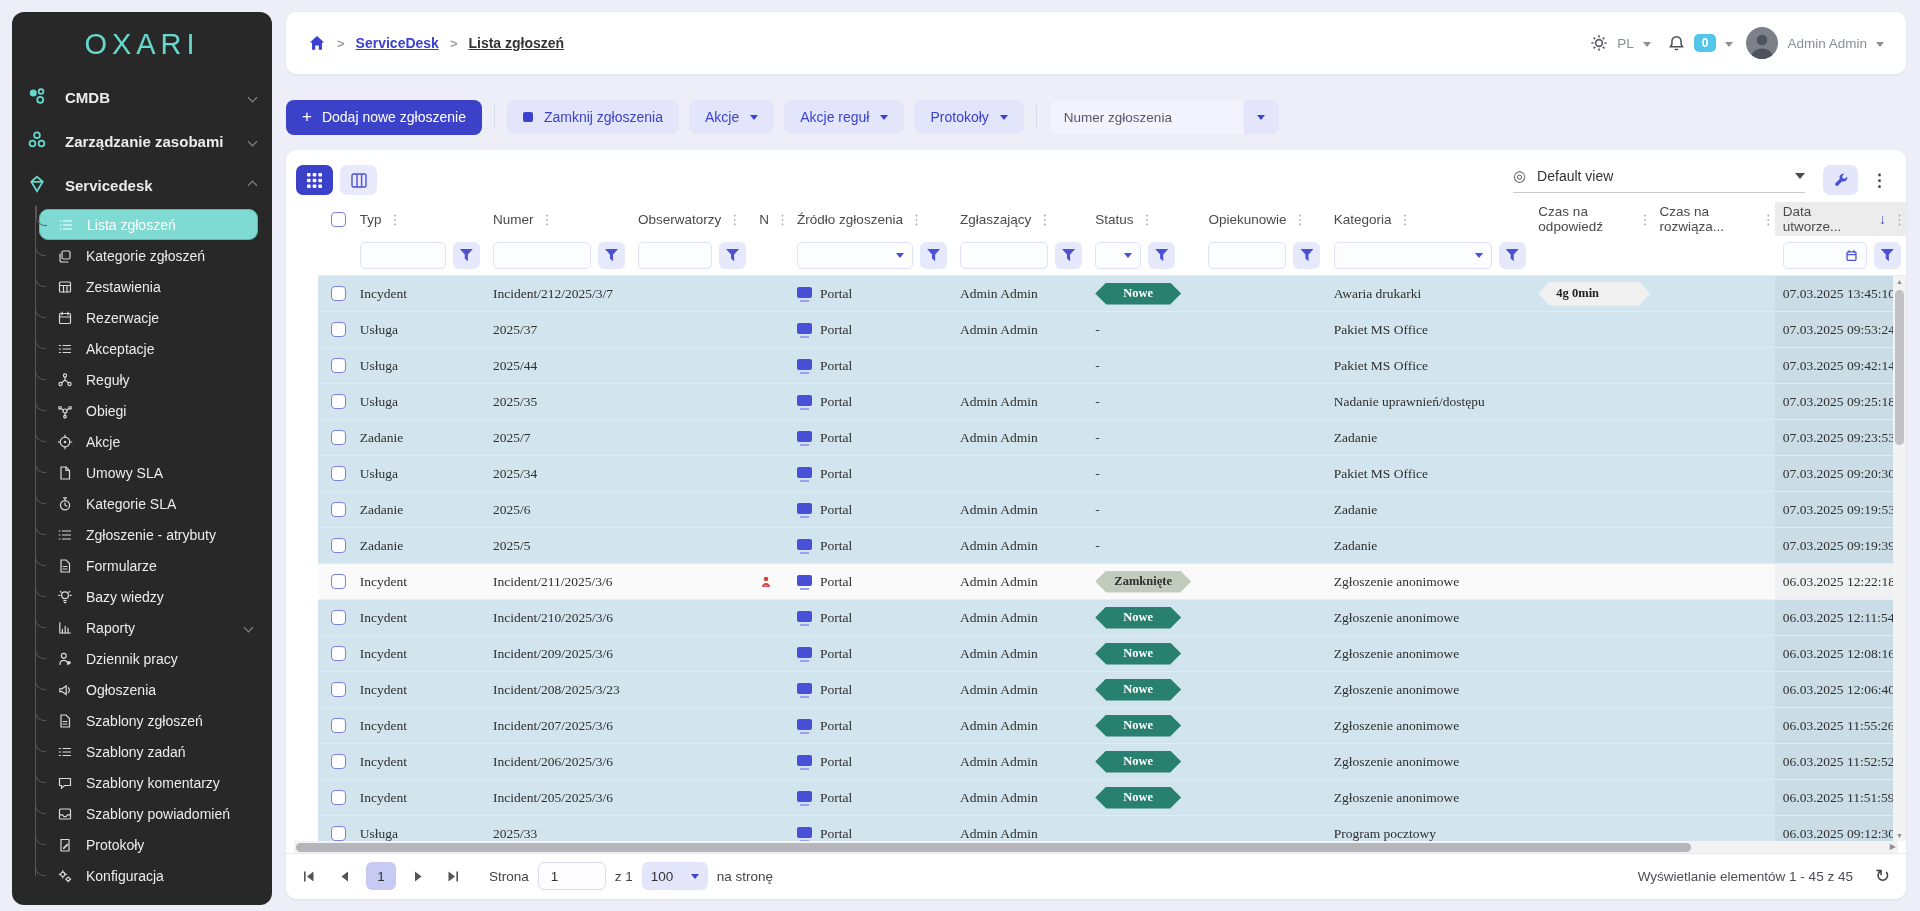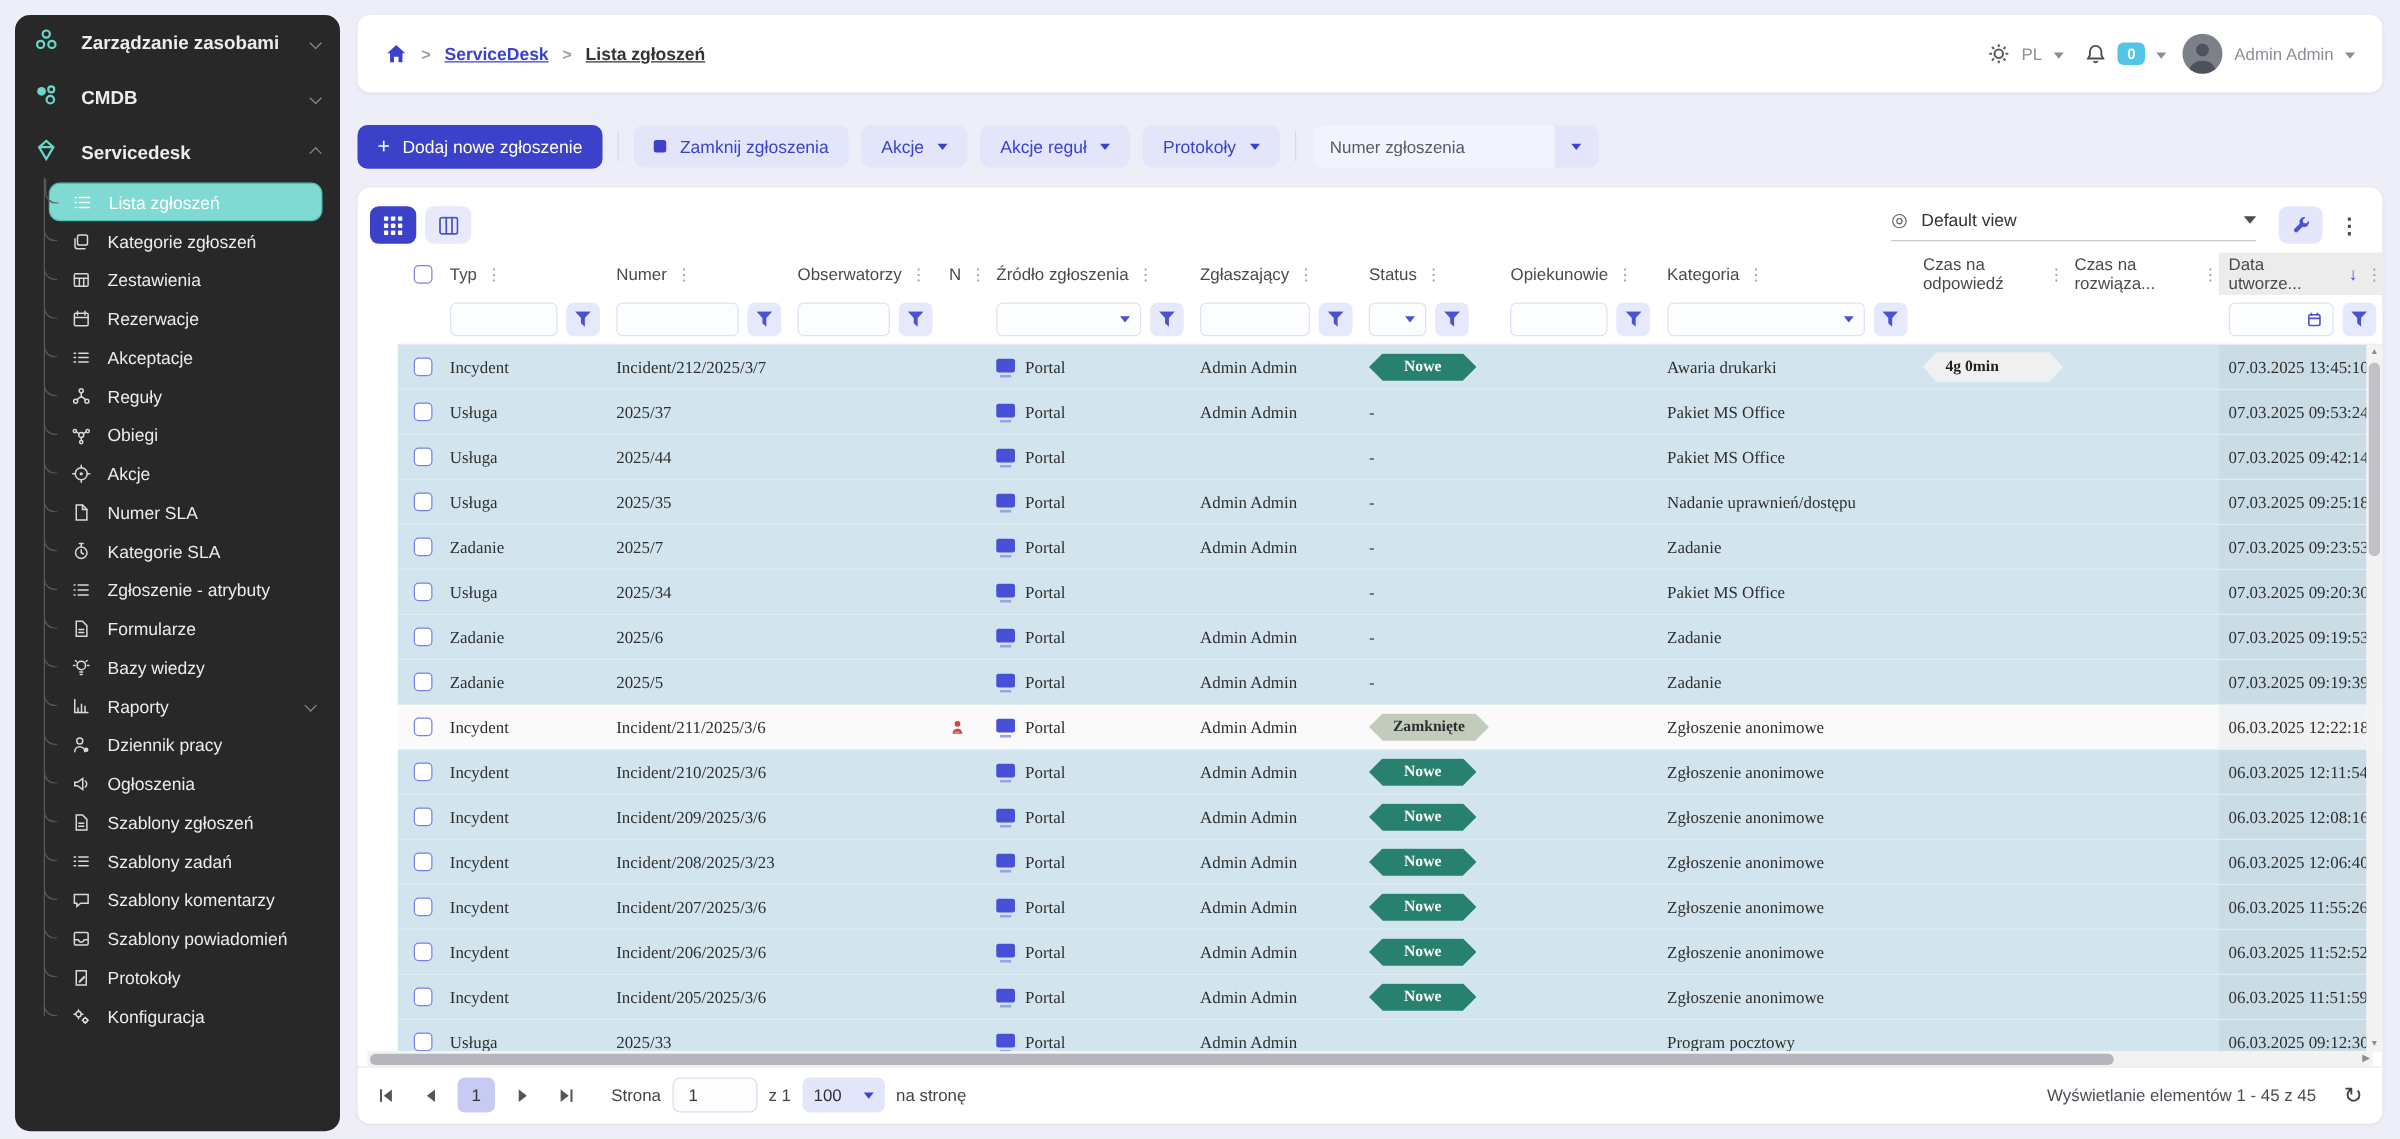--- a/index.html
+++ b/index.html
@@ -140,6 +140,7 @@
 <body>
 
 <div class="sidebar">
+  <div class="logo">OXARI</div>
 
   <div class="group">
     <span class="mi">

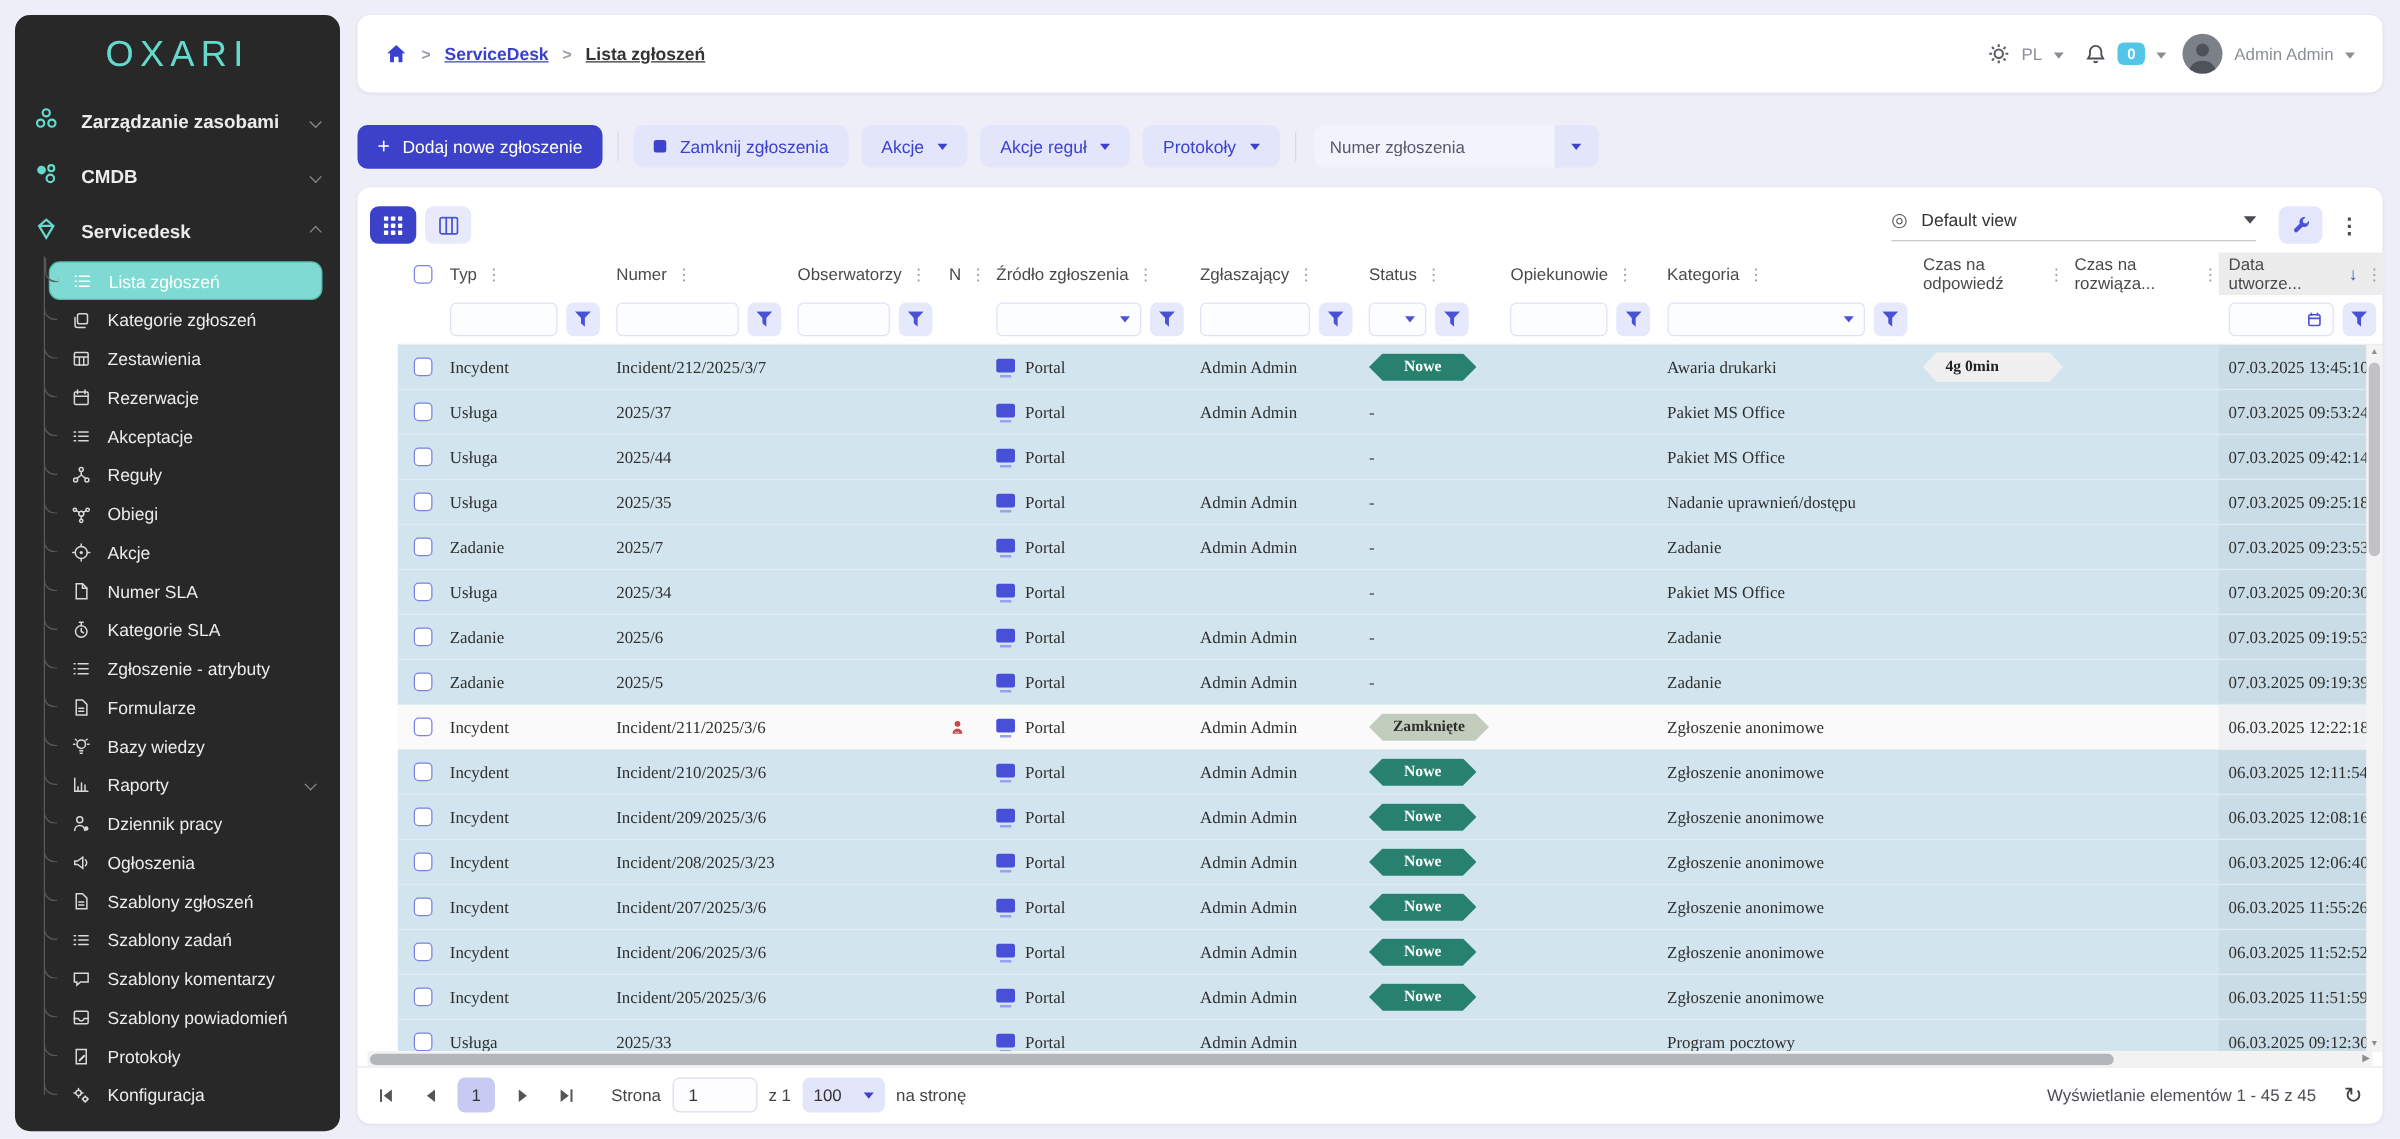--- a/index.html
+++ b/index.html
@@ -145,22 +145,22 @@
   <div class="group">
     <span class="mi">
       <svg width="20" height="20" viewBox="0 0 16 16" fill="none" stroke="#66d9cd" stroke-width="1.4">
+        <circle cx="5" cy="5.6" r="2.8" fill="#66d9cd" stroke="none"></circle>
+          <circle cx="11.2" cy="4.4" r="1.9"></circle>
+          <circle cx="10.6" cy="11" r="2.4"></circle>
+      </svg></span>
+    <span>CMDB</span>
+    <span class="chev down"></span>
+  </div>
+
+  <div class="group">
+    <span class="mi">
+      <svg width="20" height="20" viewBox="0 0 16 16" fill="none" stroke="#66d9cd" stroke-width="1.4">
         <circle cx="8" cy="4.2" r="2.3"></circle>
           <circle cx="4.4" cy="10.8" r="2.3"></circle>
           <circle cx="11.6" cy="10.8" r="2.3"></circle>
       </svg></span>
     <span>Zarządzanie zasobami</span>
-    <span class="chev down"></span>
-  </div>
-
-  <div class="group">
-    <span class="mi">
-      <svg width="20" height="20" viewBox="0 0 16 16" fill="none" stroke="#66d9cd" stroke-width="1.4">
-        <circle cx="5" cy="5.6" r="2.8" fill="#66d9cd" stroke="none"></circle>
-          <circle cx="11.2" cy="4.4" r="1.9"></circle>
-          <circle cx="10.6" cy="11" r="2.4"></circle>
-      </svg></span>
-    <span>CMDB</span>
     <span class="chev down"></span>
   </div>
 

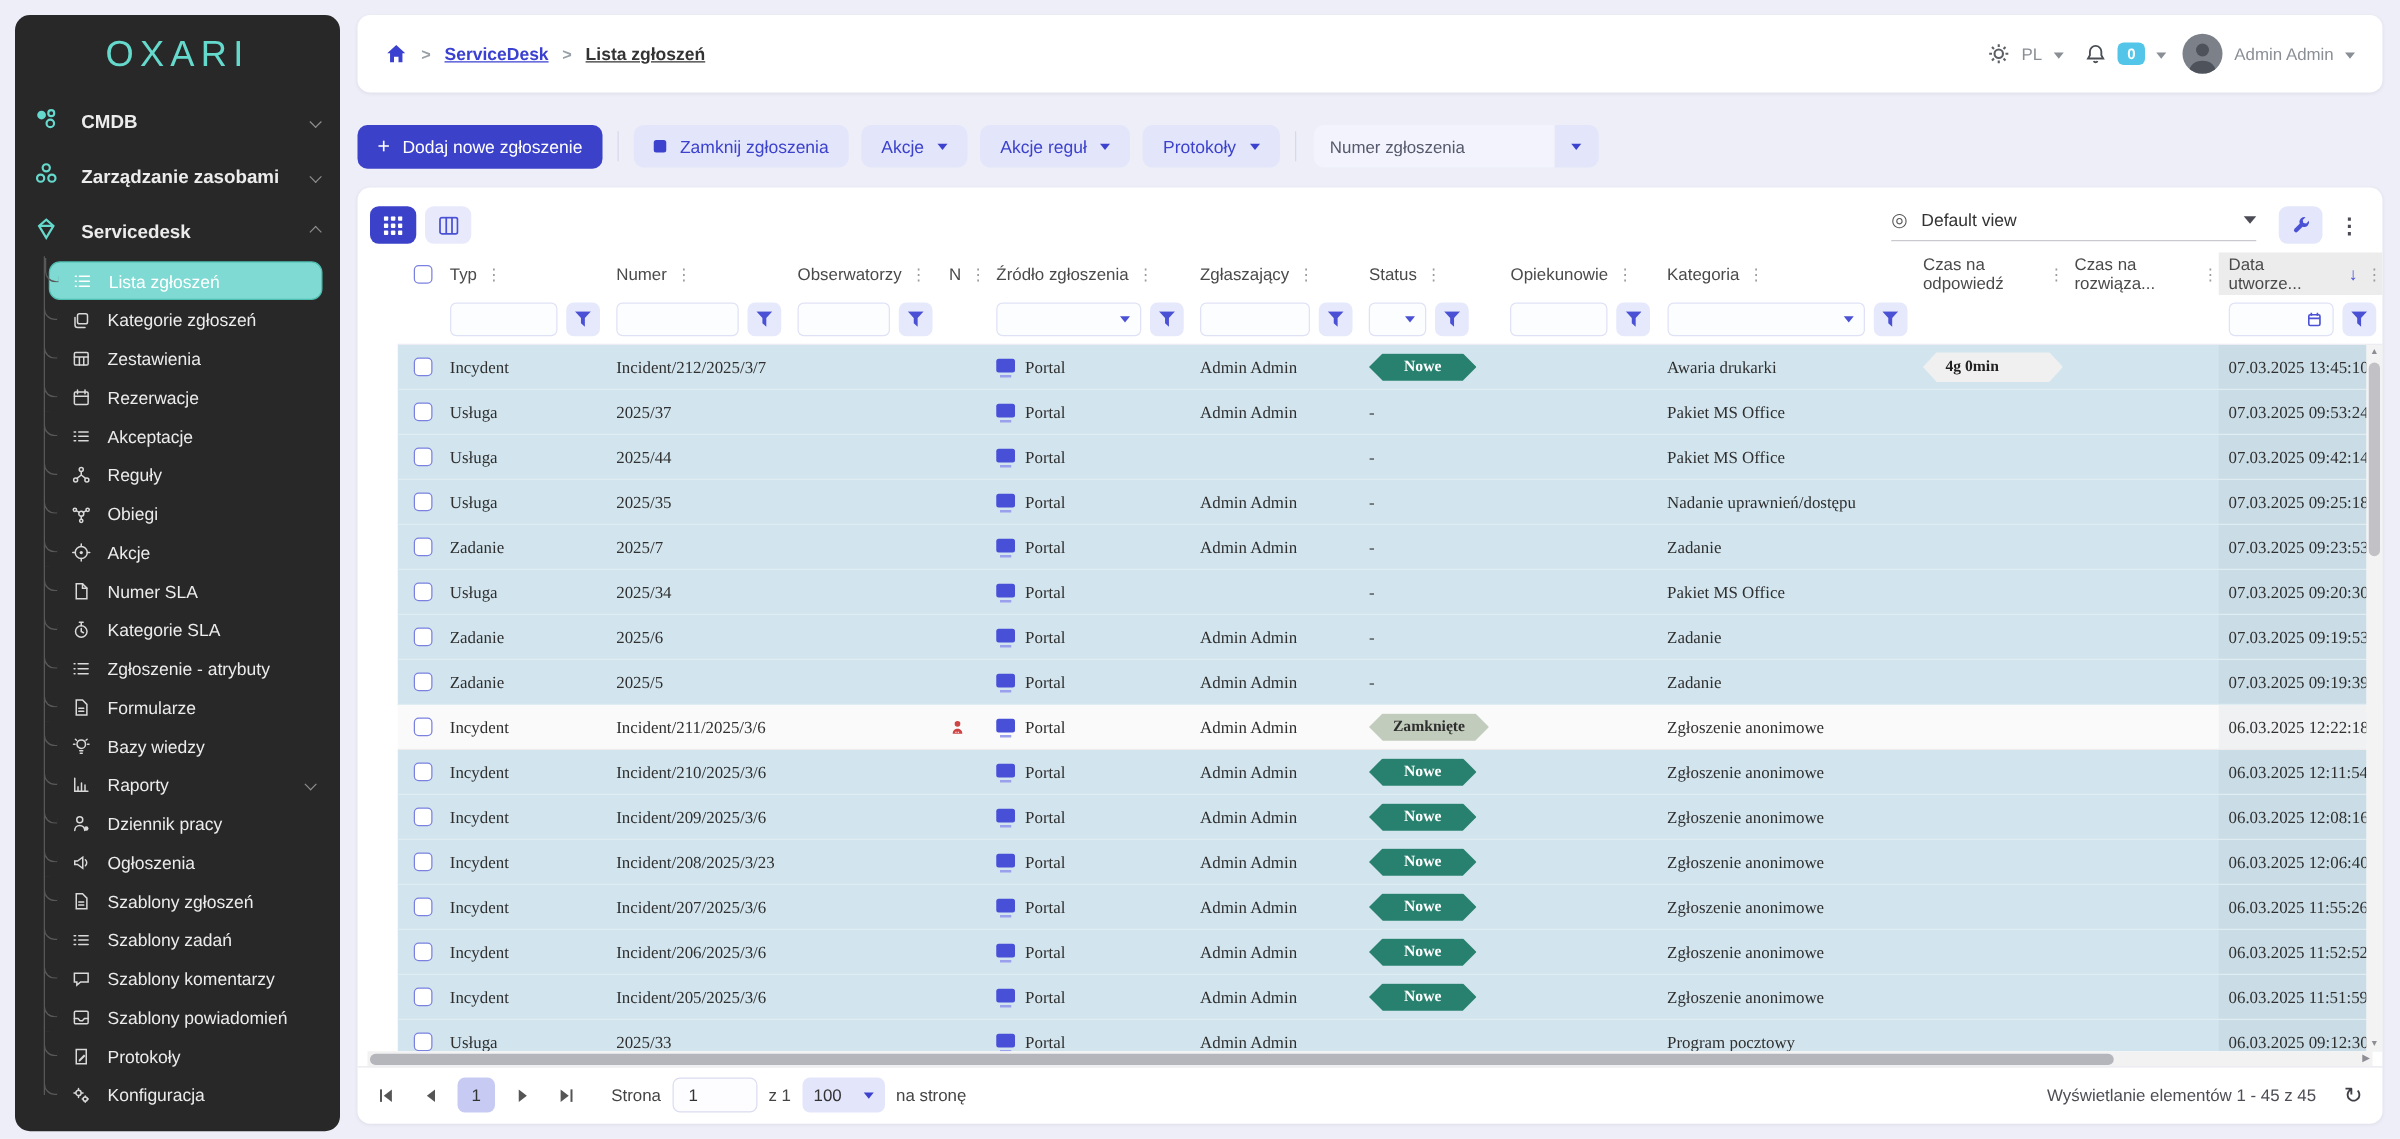--- a/index.html
+++ b/index.html
@@ -259,7 +259,7 @@
             <path d="M9 2v3.5h3.5"></path>
           </svg>
         </span>
-        <span>Numer SLA</span>
+        <span>Umowy SLA</span>
       </div>
       <div class="sd-item">
         <span class="mi">

